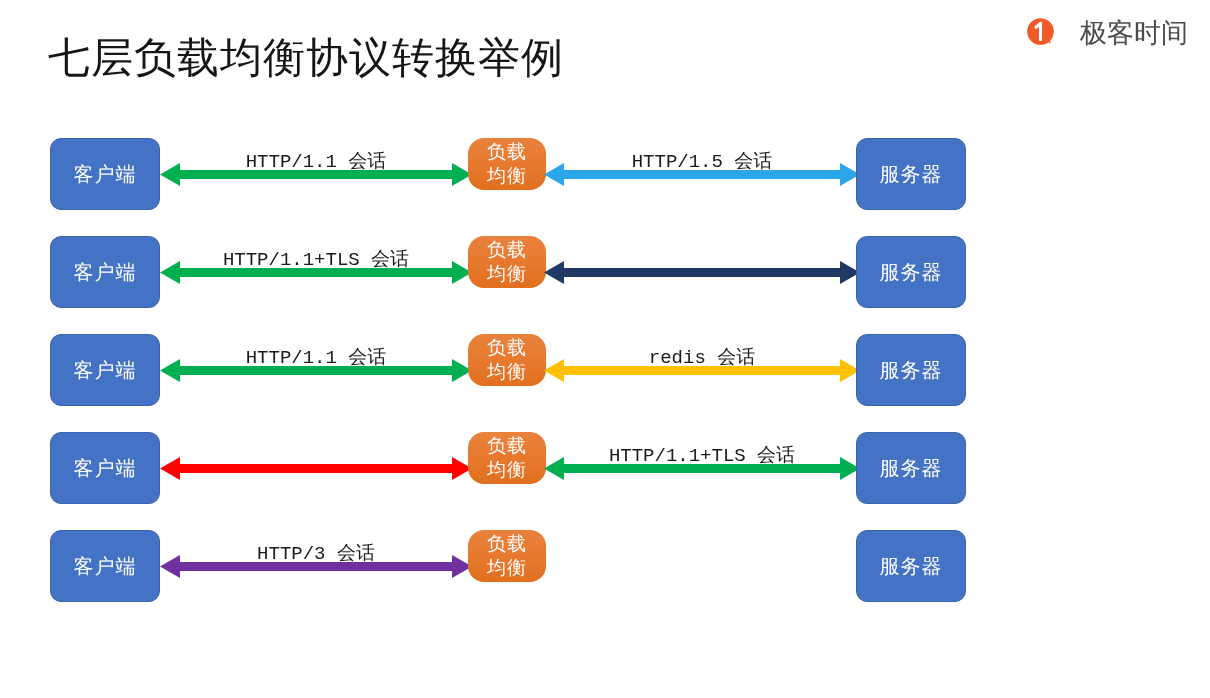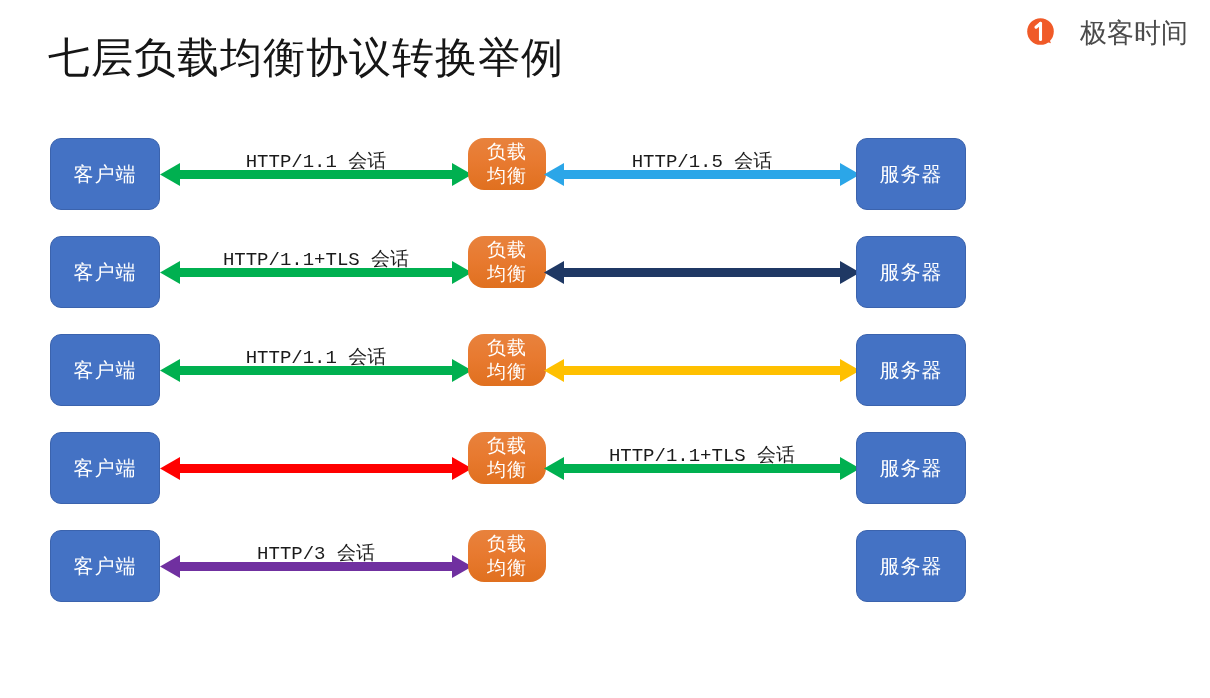--- a/index.html
+++ b/index.html
@@ -237,6 +237,7 @@
 均衡</span>
     </div>
     <div class="link link-right">
+      <div class="link-label">redis 会话</div>
       <svg width="316" height="72">
         <g fill="#FFC000" stroke="none">
           <rect x="18" y="32" width="280" height="9"></rect>

